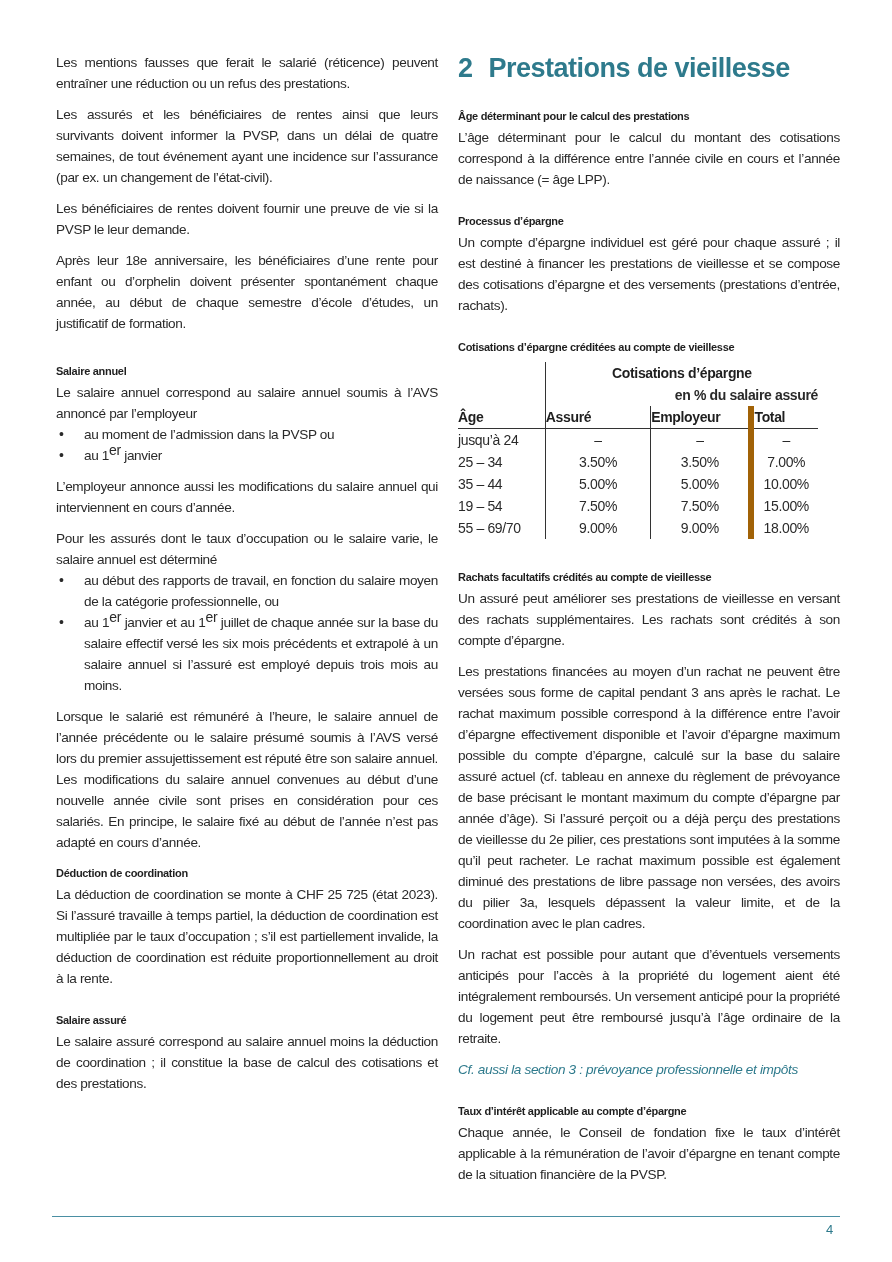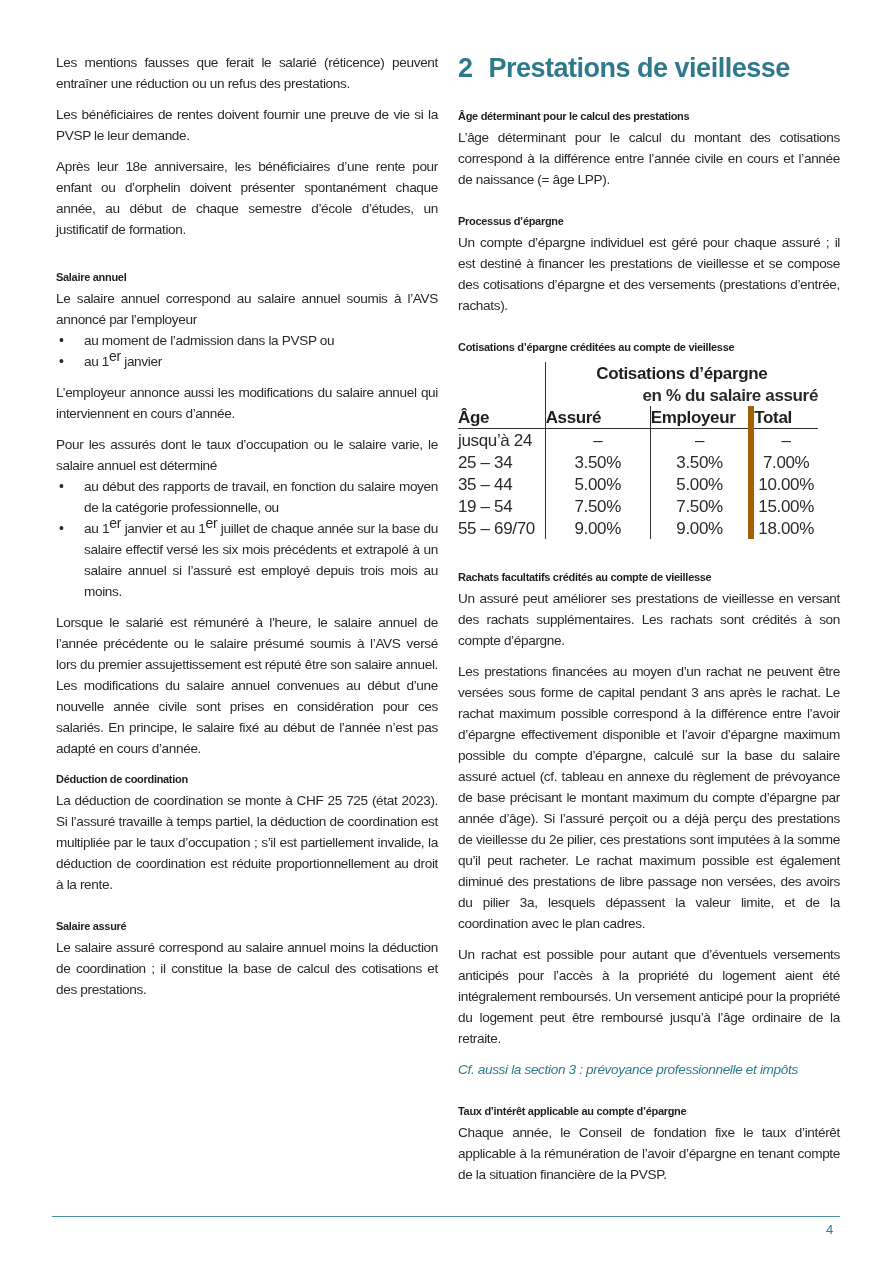--- a/index.html
+++ b/index.html
@@ -69,6 +69,7 @@
 
 <div class="col col-left">
   <p>Les mentions fausses que ferait le salarié (réticence) peuvent entraîner une réduction ou un refus des prestations.</p>
+  <p>Les assurés et les bénéficiaires de rentes ainsi que leurs survivants doivent informer la PVSP, dans un délai de quatre semaines, de tout événement ayant une incidence sur l’assurance (par ex. un changement de l’état-civil).</p>
   <p>Les bénéficiaires de rentes doivent fournir une preuve de vie si la PVSP le leur demande.</p>
   <p>Après leur 18e anniversaire, les bénéficiaires d’une rente pour enfant ou d’orphelin doivent présenter spontanément chaque année, au début de chaque semestre d’école d’études, un justificatif de formation.</p>
 

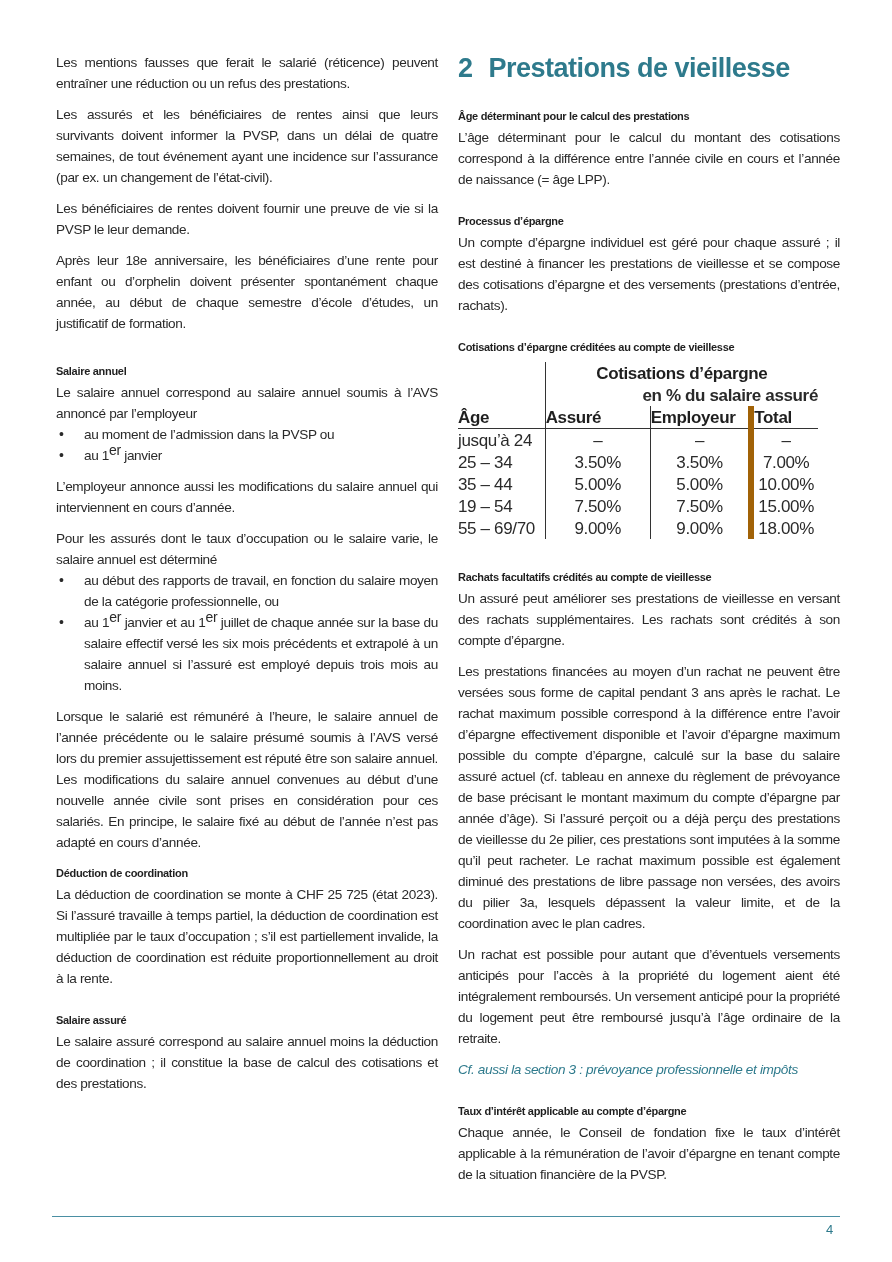--- a/index.html
+++ b/index.html
@@ -42,7 +42,7 @@
     }
     table.cot {
       border-collapse: collapse; margin-top: 4px; margin-bottom: 28px;
-      font-size: 17px; width: 360px;
+      font-size: 14px; width: 360px;
     }
     table.cot td, table.cot th { padding: 0; height: 22px; }
     table.cot th { font-weight: bold; text-align: left; color: #1f1f1f; }

